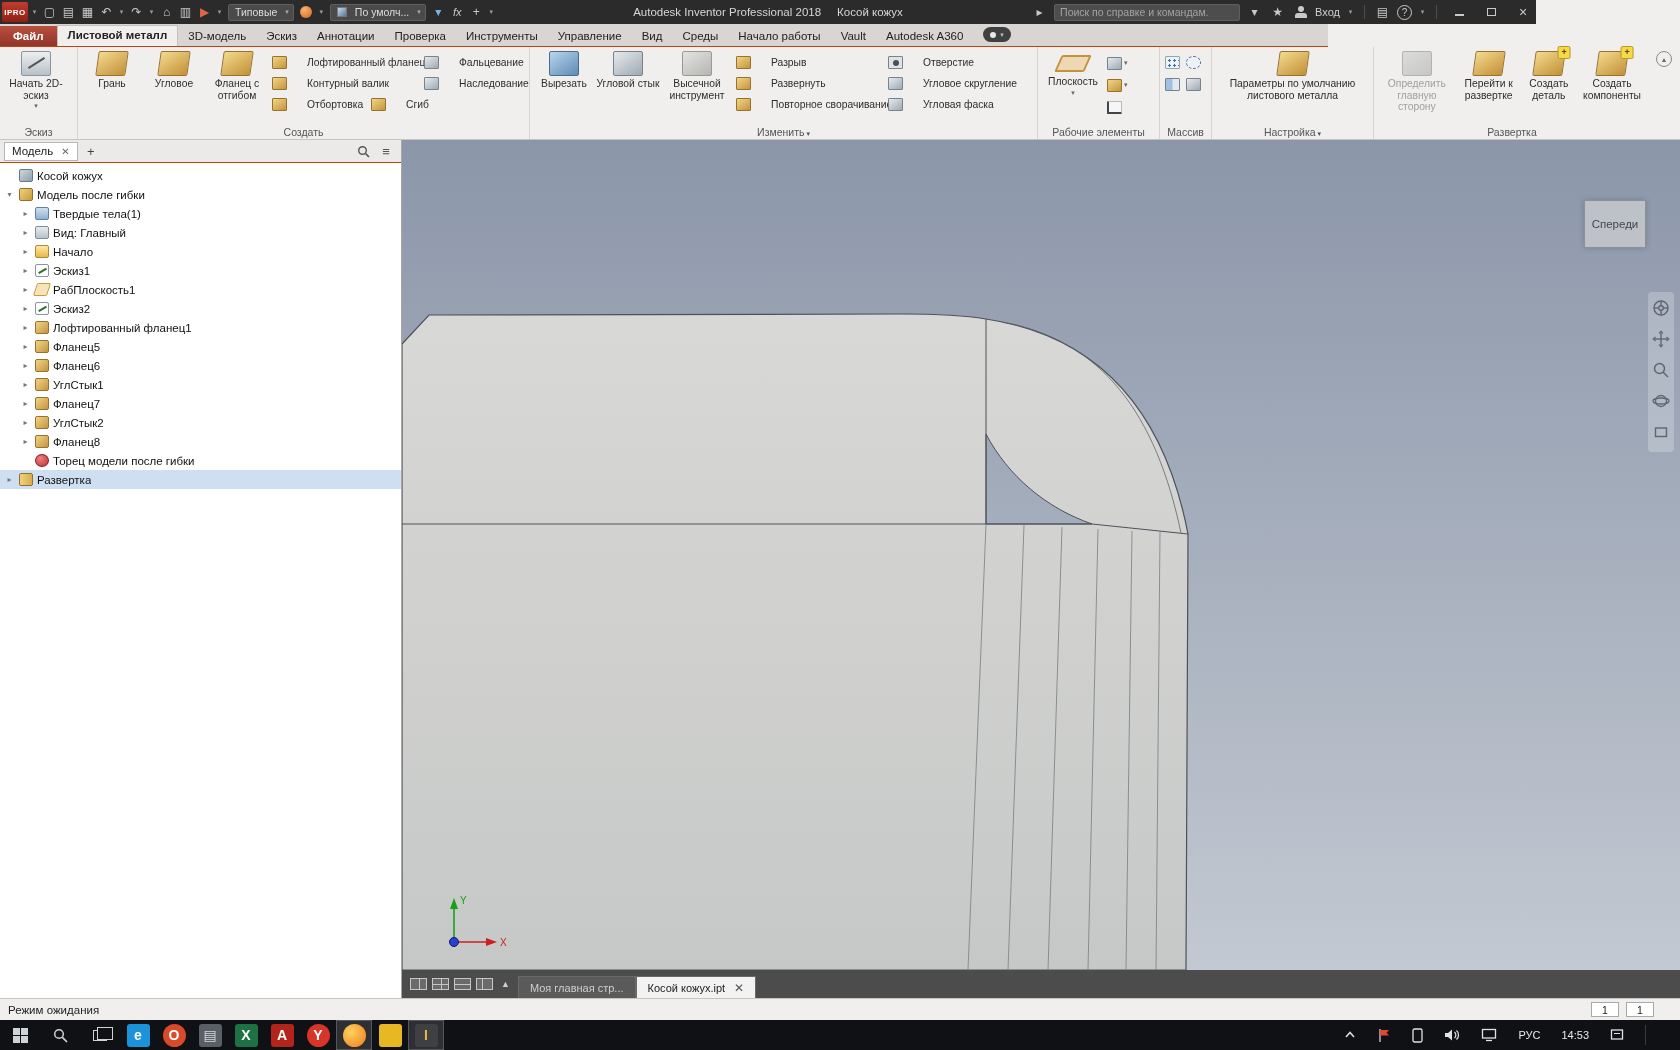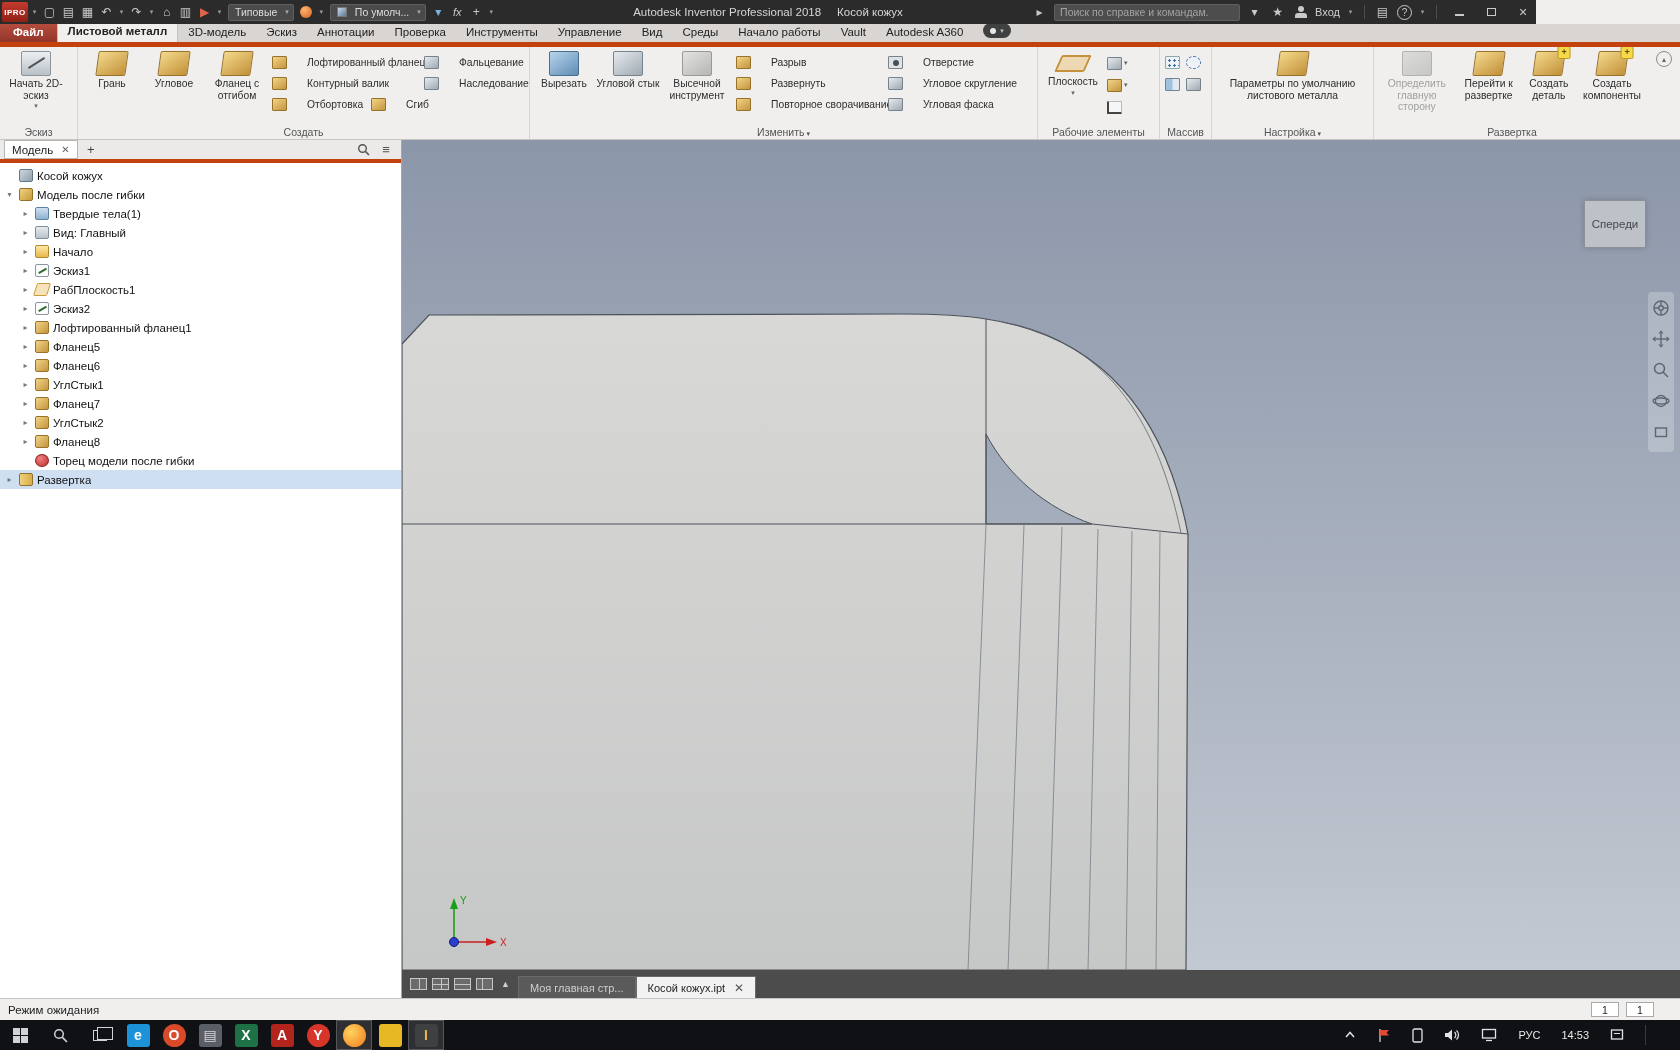--- a/index.html
+++ b/index.html
@@ -48,8 +48,8 @@
   .wclose::before{content:"×";font-size:14px;color:#c9c9c9}
 
   
-  .tabbar{position:absolute;top:24px;left:0;width:1680px;height:23px;background:#d8d5d2;
-          display:flex;align-items:flex-end;border-bottom:5px solid #c2410c;z-index:20}
+  .tabbar{position:absolute;top:24px;left:0;width:1328px;height:23px;background:#d8d5d2;
+          display:flex;align-items:flex-end;border-bottom:1px solid #c2410c;z-index:20}
   .tabstrip{display:flex;align-items:flex-end;height:100%}
   .rtab{padding:4px 10px 4px;font-size:11.5px;color:#222;cursor:default;white-space:nowrap}
   .rtab.file{background:linear-gradient(#b8503f,#93342a);color:#fff;font-weight:bold;padding:4px 13px}

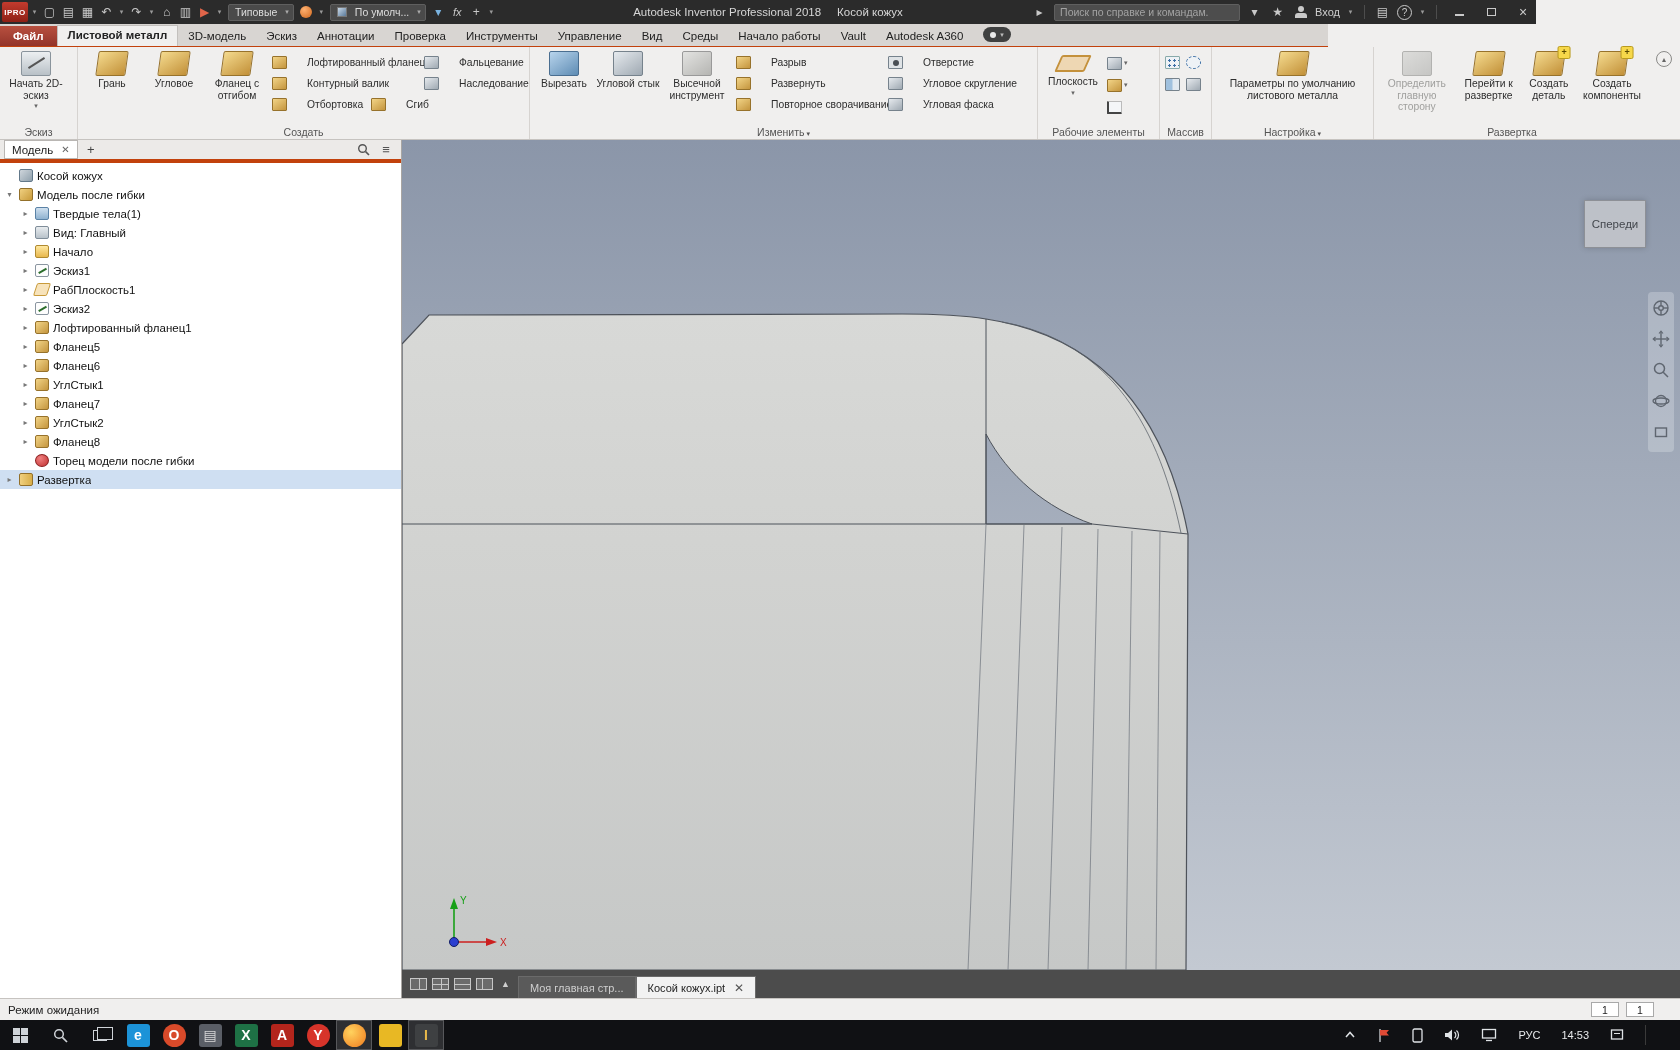--- a/index.html
+++ b/index.html
@@ -111,7 +111,7 @@
   
   .browser{width:402px;height:100%;background:#fff;border-right:1px solid #a9a6a3;
            display:flex;flex-direction:column;flex:none}
-  .bheader{height:23px;background:#eceae8;border-bottom:4px solid #c2410c;display:flex;
+  .bheader{height:23px;background:#eceae8;border-bottom:1px solid #c2410c;display:flex;
            align-items:center;padding:0 6px 0 4px;gap:5px;flex:none}
   .btab{height:19px;background:#fff;border:1px solid #b9b6b3;display:flex;align-items:center;
         gap:8px;padding:0 7px;font-size:11.5px;color:#222}

